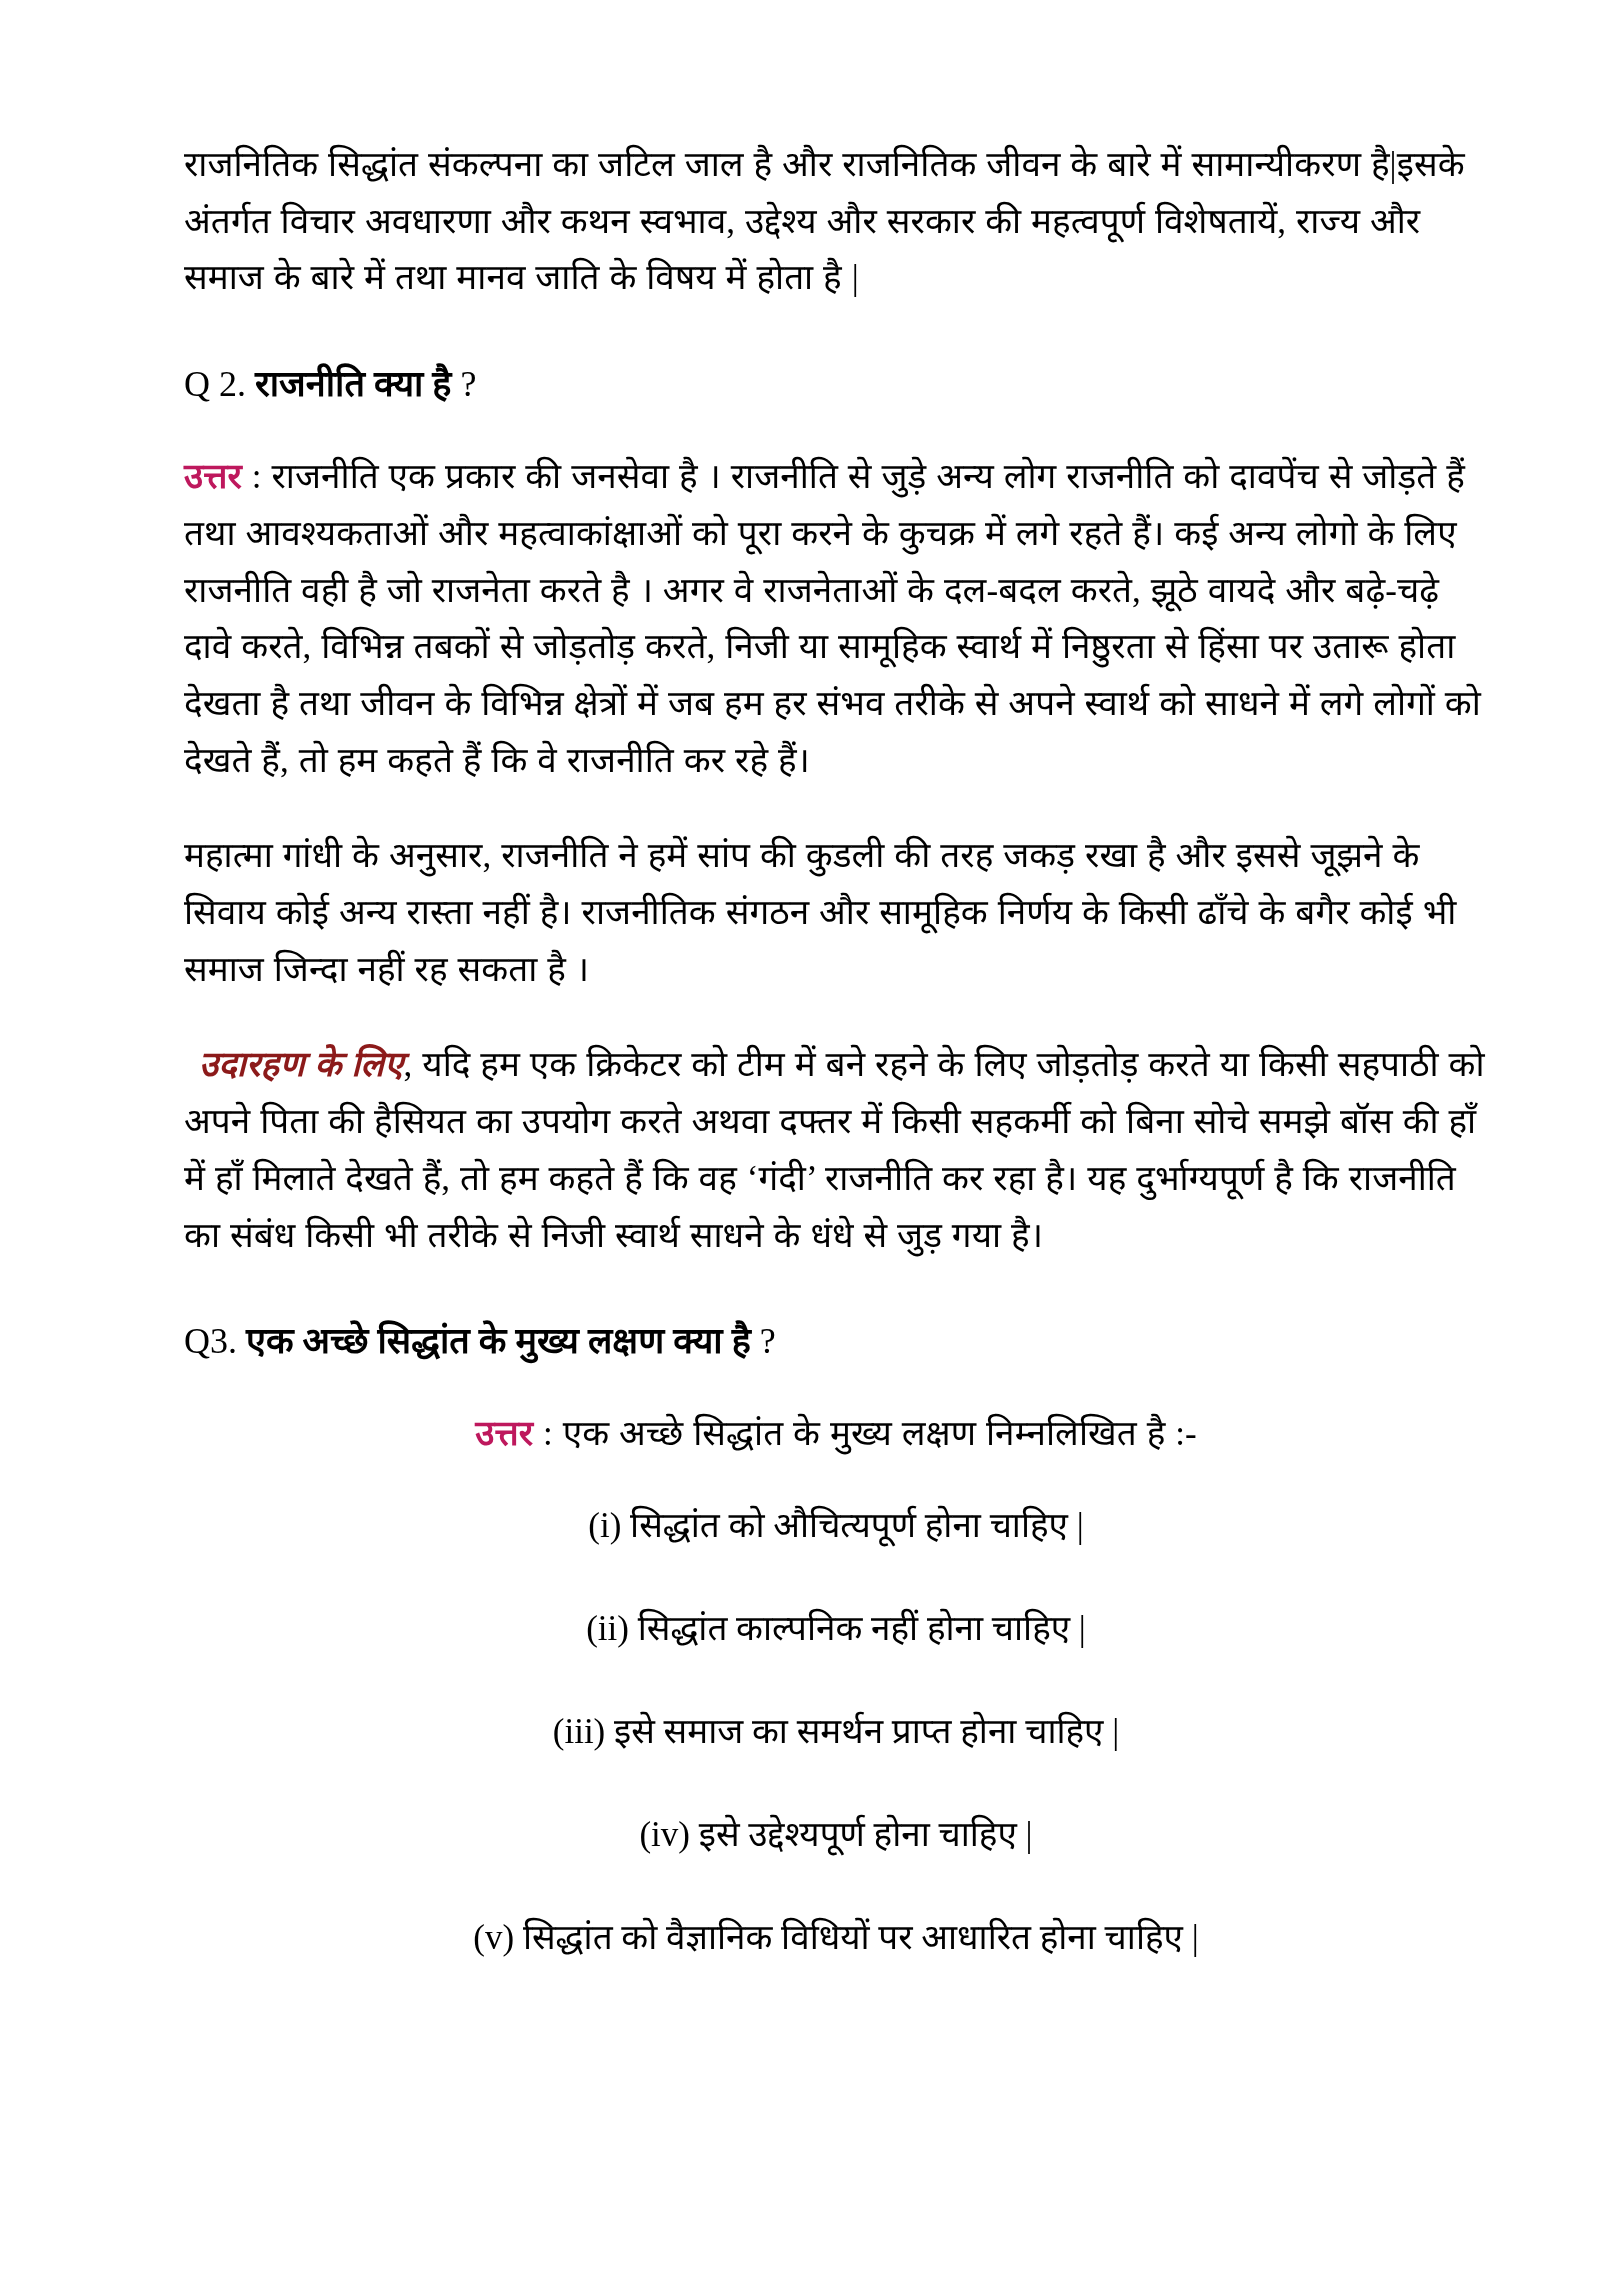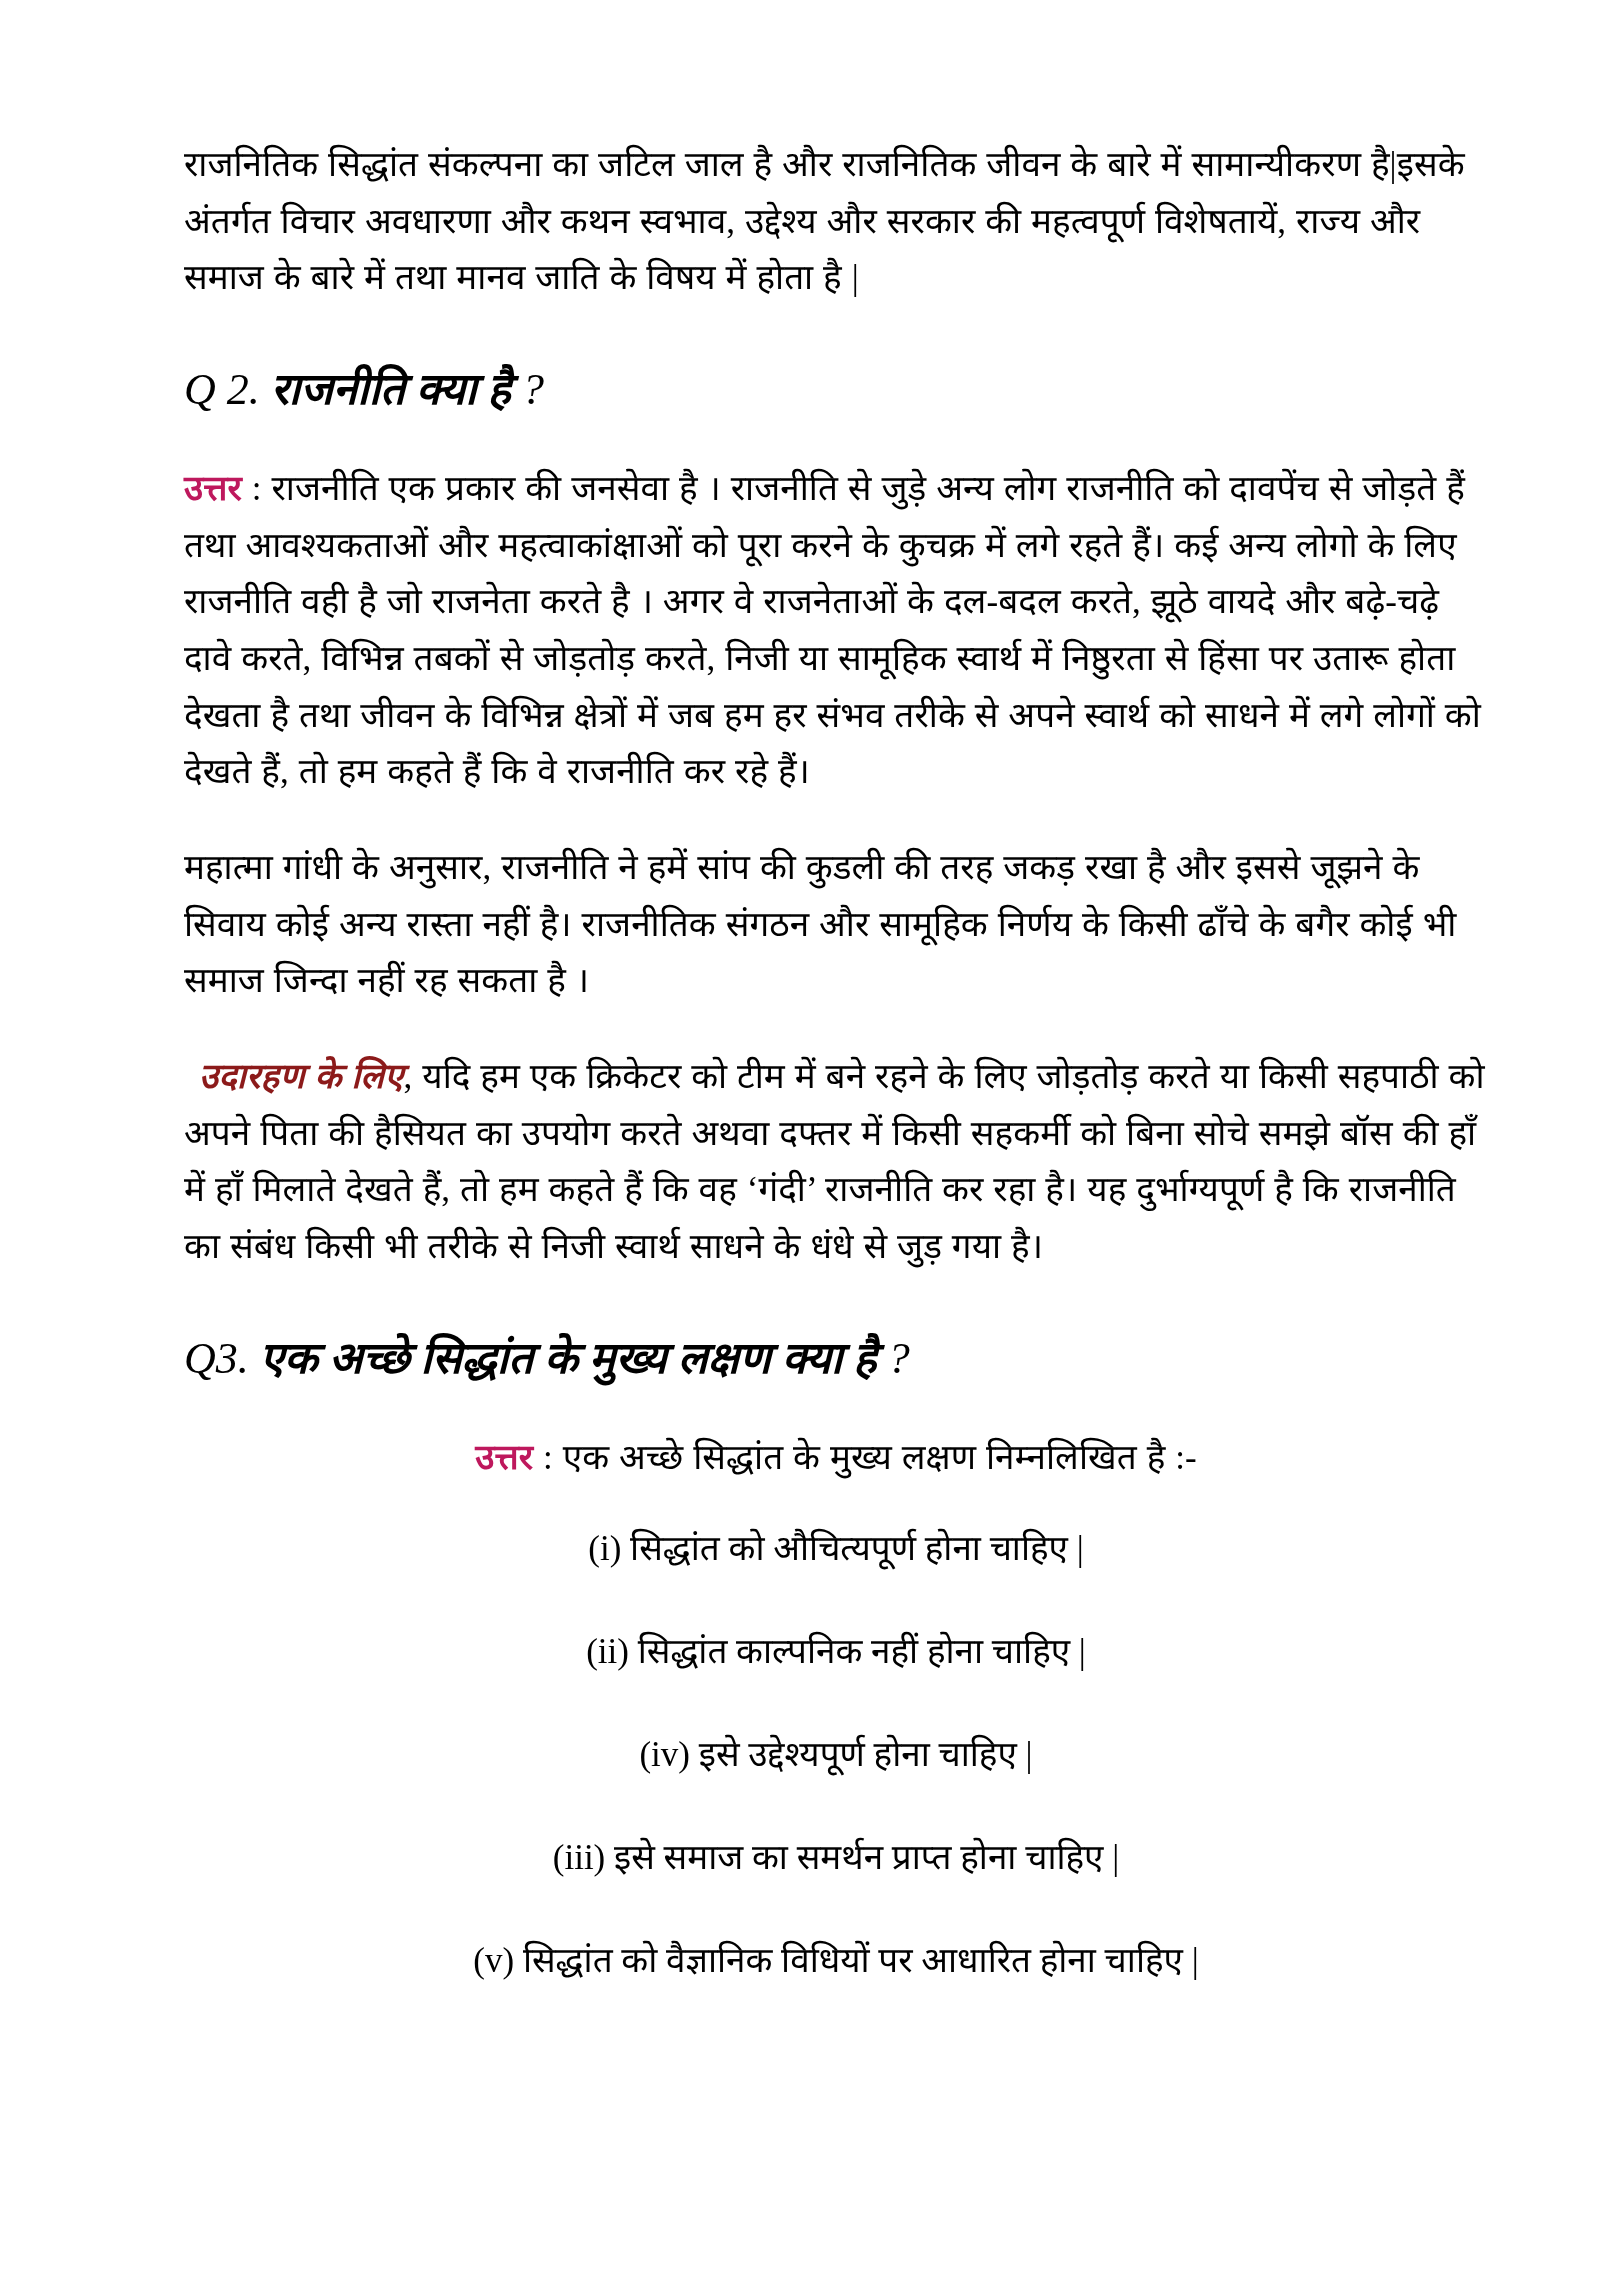--- a/index.html
+++ b/index.html
@@ -40,10 +40,9 @@
   
   .qheading {
     margin: 51px 0 39px 0;
-    font-size: 44px;
+    font-size: 36px;
     line-height: 1.45;
     font-weight: bold;
-    font-style: italic;
   }
   .qheading .qnum {
     font-weight: normal;

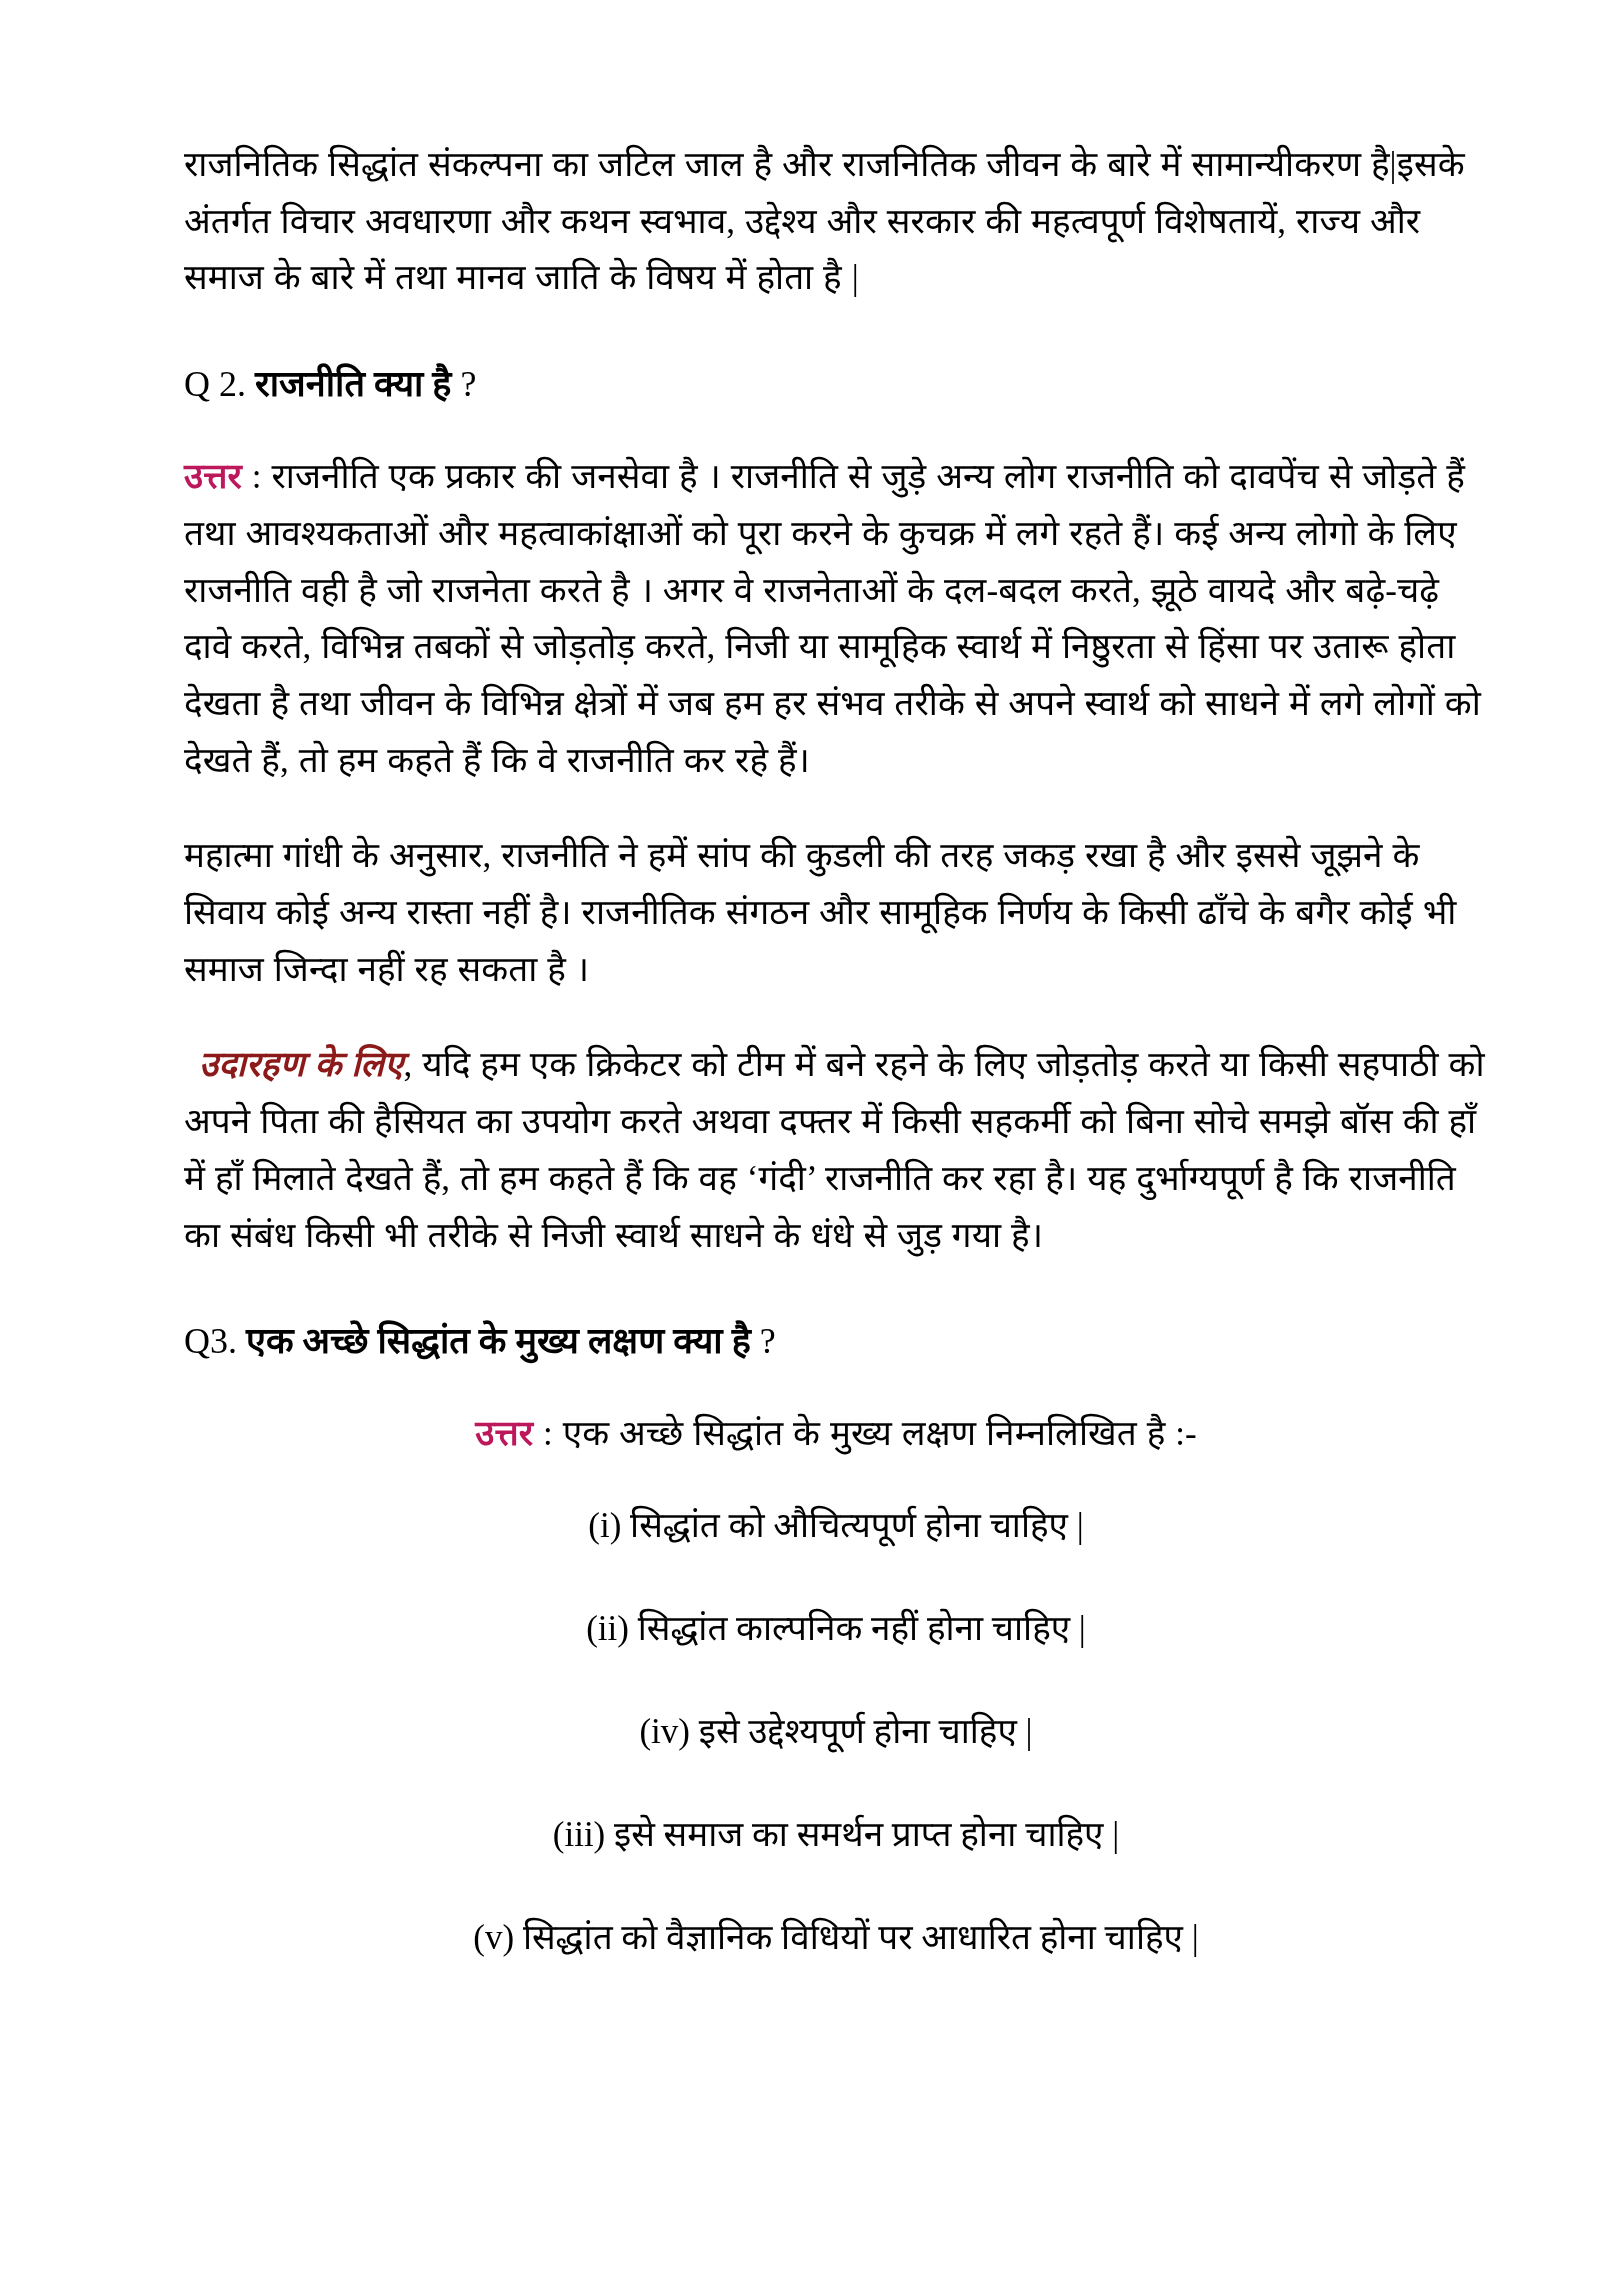--- a/index.html
+++ b/index.html
@@ -122,12 +122,12 @@
         <span>सिद्धांत काल्पनिक नहीं होना चाहिए |</span>
       </p>
       <p class="list-item">
+        <span class="marker">(iii)</span>
+        <span>इसे समाज का समर्थन प्राप्त होना चाहिए |</span>
+      </p>
+      <p class="list-item">
         <span class="marker">(iv)</span>
         <span>इसे उद्देश्यपूर्ण होना चाहिए |</span>
-      </p>
-      <p class="list-item">
-        <span class="marker">(iii)</span>
-        <span>इसे समाज का समर्थन प्राप्त होना चाहिए |</span>
       </p>
       <p class="list-item">
         <span class="marker">(v)</span>

